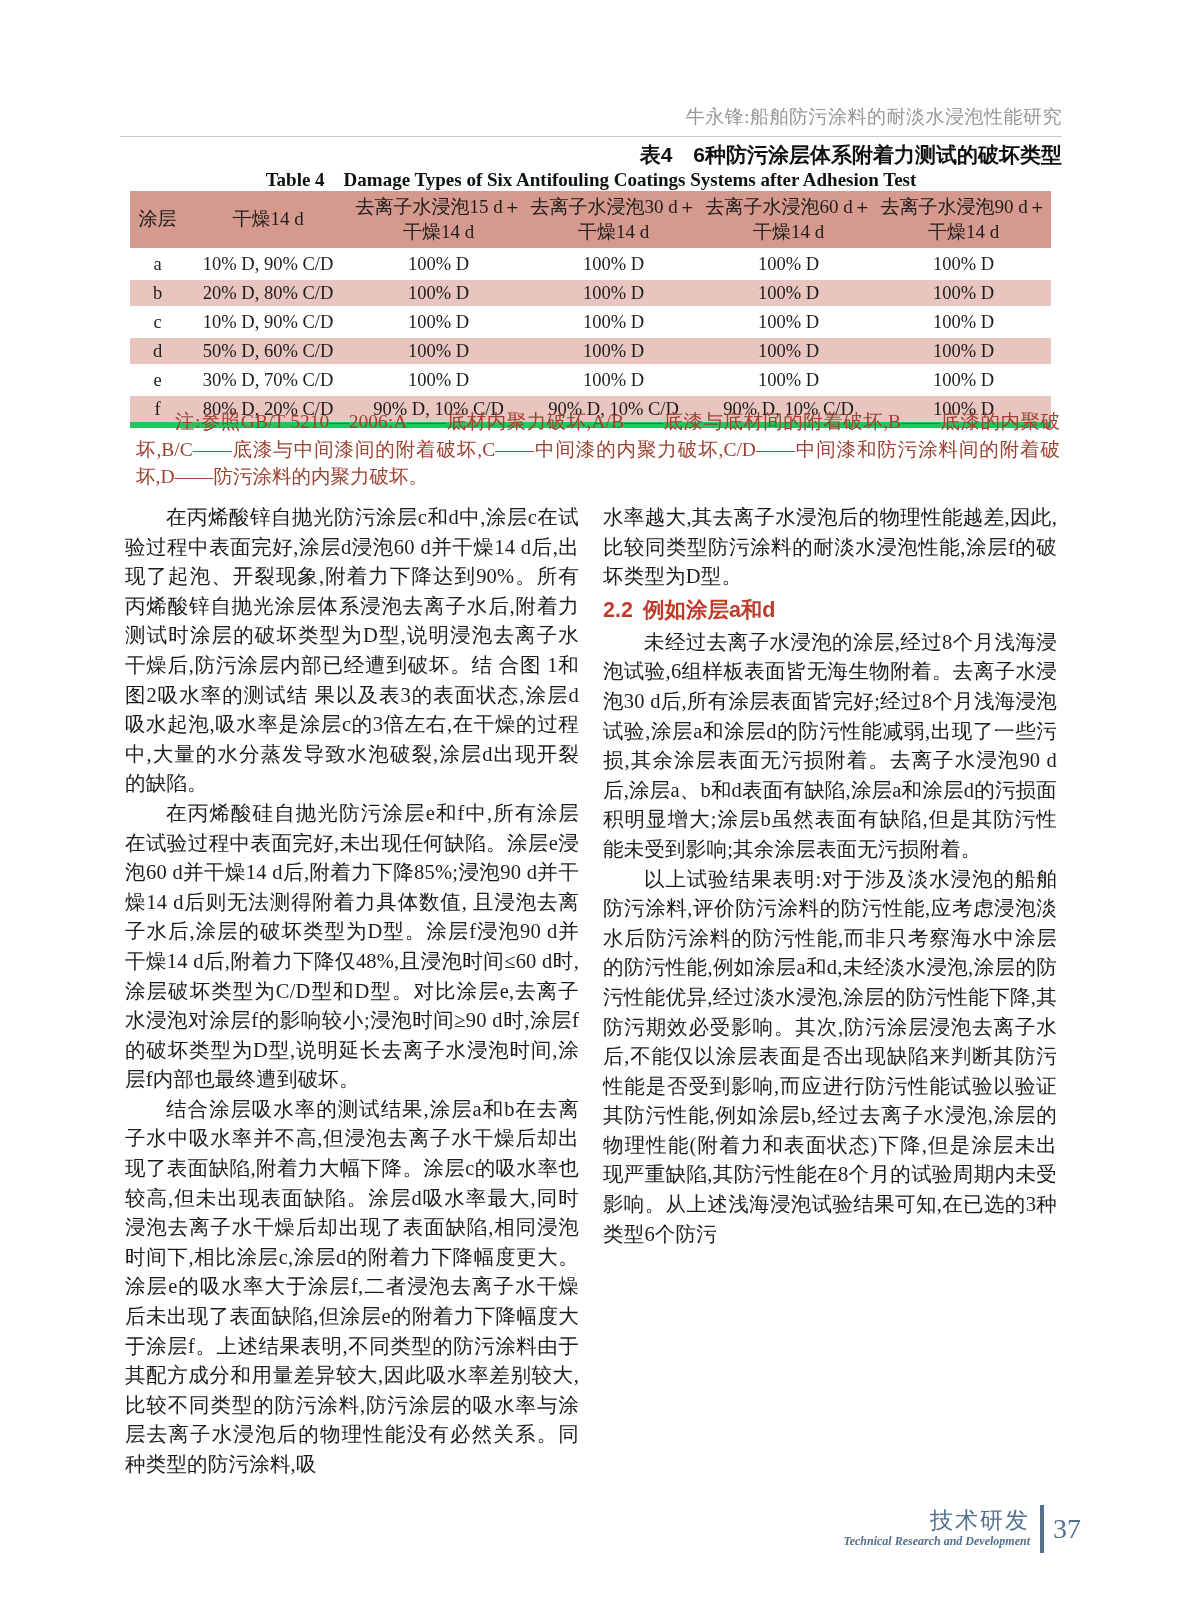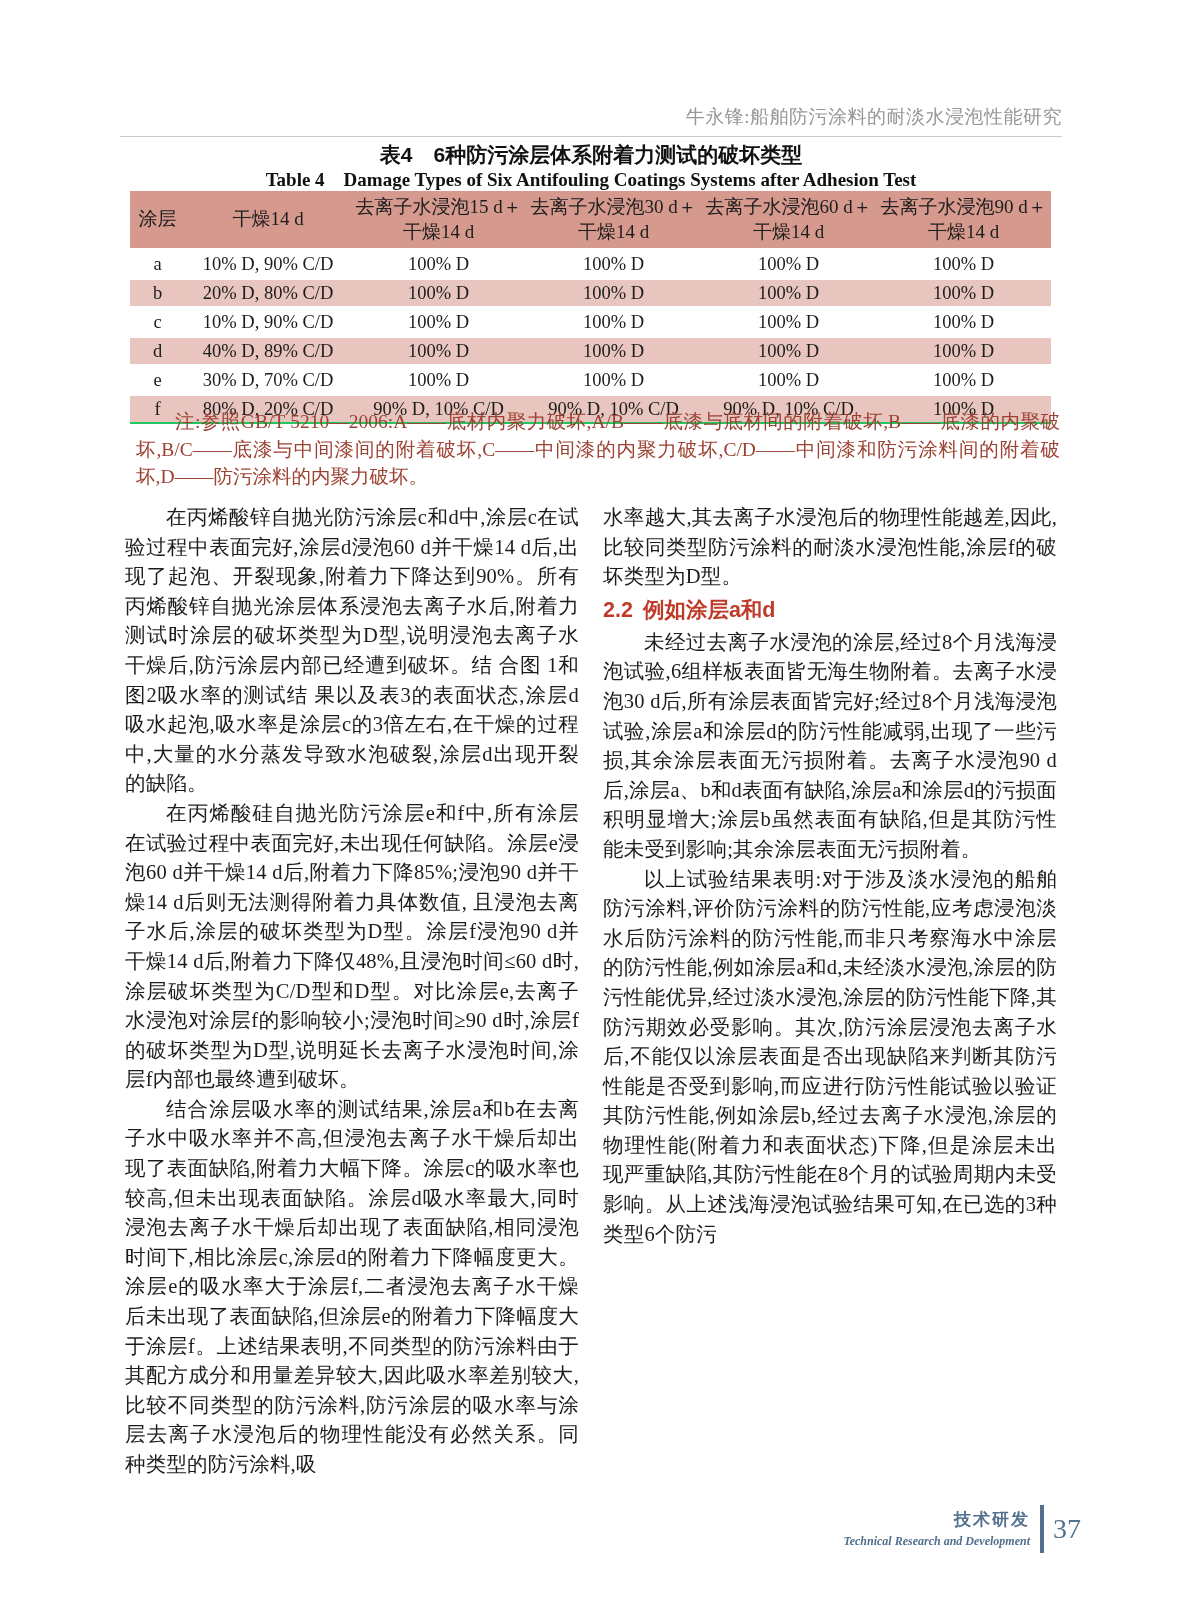--- a/index.html
+++ b/index.html
@@ -28,7 +28,7 @@
   
   .caption-zh{
     position:absolute;top:141px;left:120px;width:942px;
-    text-align:center;font-weight:bold;font-size:21px;
+    text-align:right;font-weight:bold;font-size:21px;
     font-family:"Liberation Sans","DejaVu Sans",sans-serif;
     color:#111;
   }

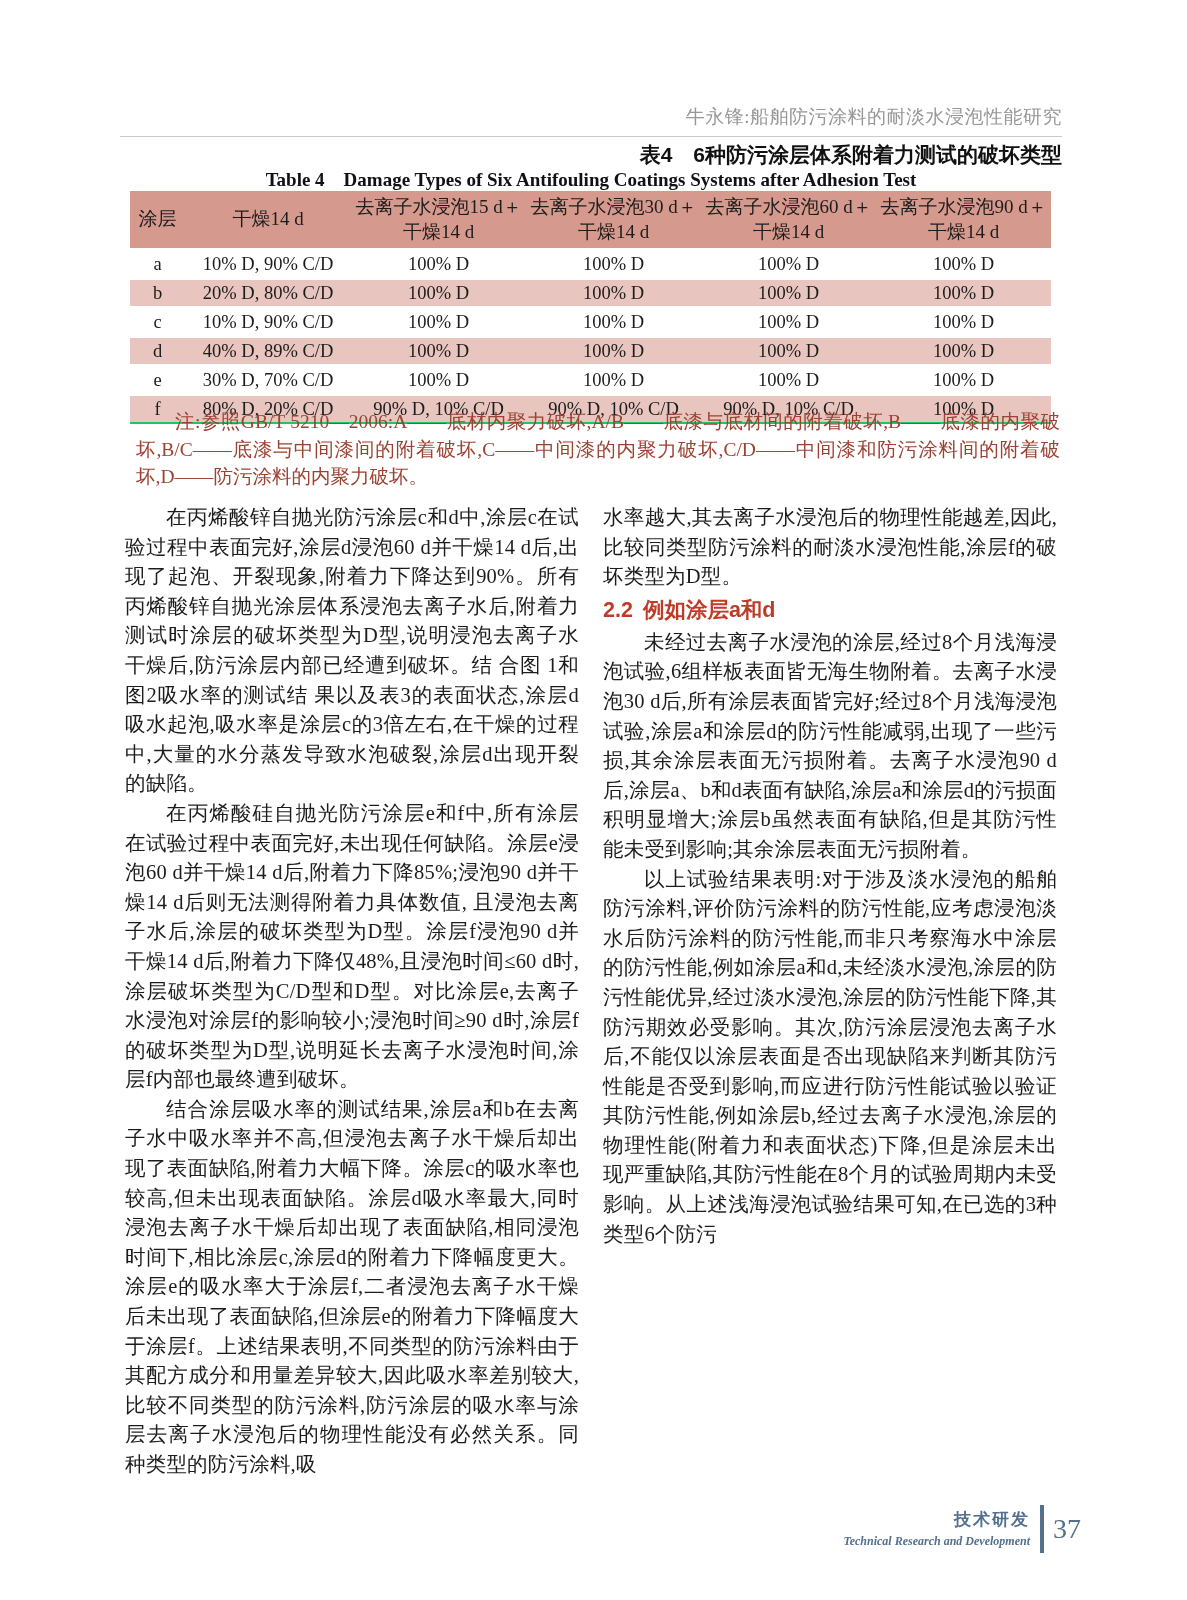--- a/index.html
+++ b/index.html
@@ -43,7 +43,7 @@
     position:absolute;top:191px;left:130px;width:921px;
     border-collapse:collapse;table-layout:fixed;
     font-size:18.5px;
-    border-bottom:2px solid #22c55e;
+    border-bottom:6px solid #22c55e;
   }
   .t4 th{
     background:#d6998d;

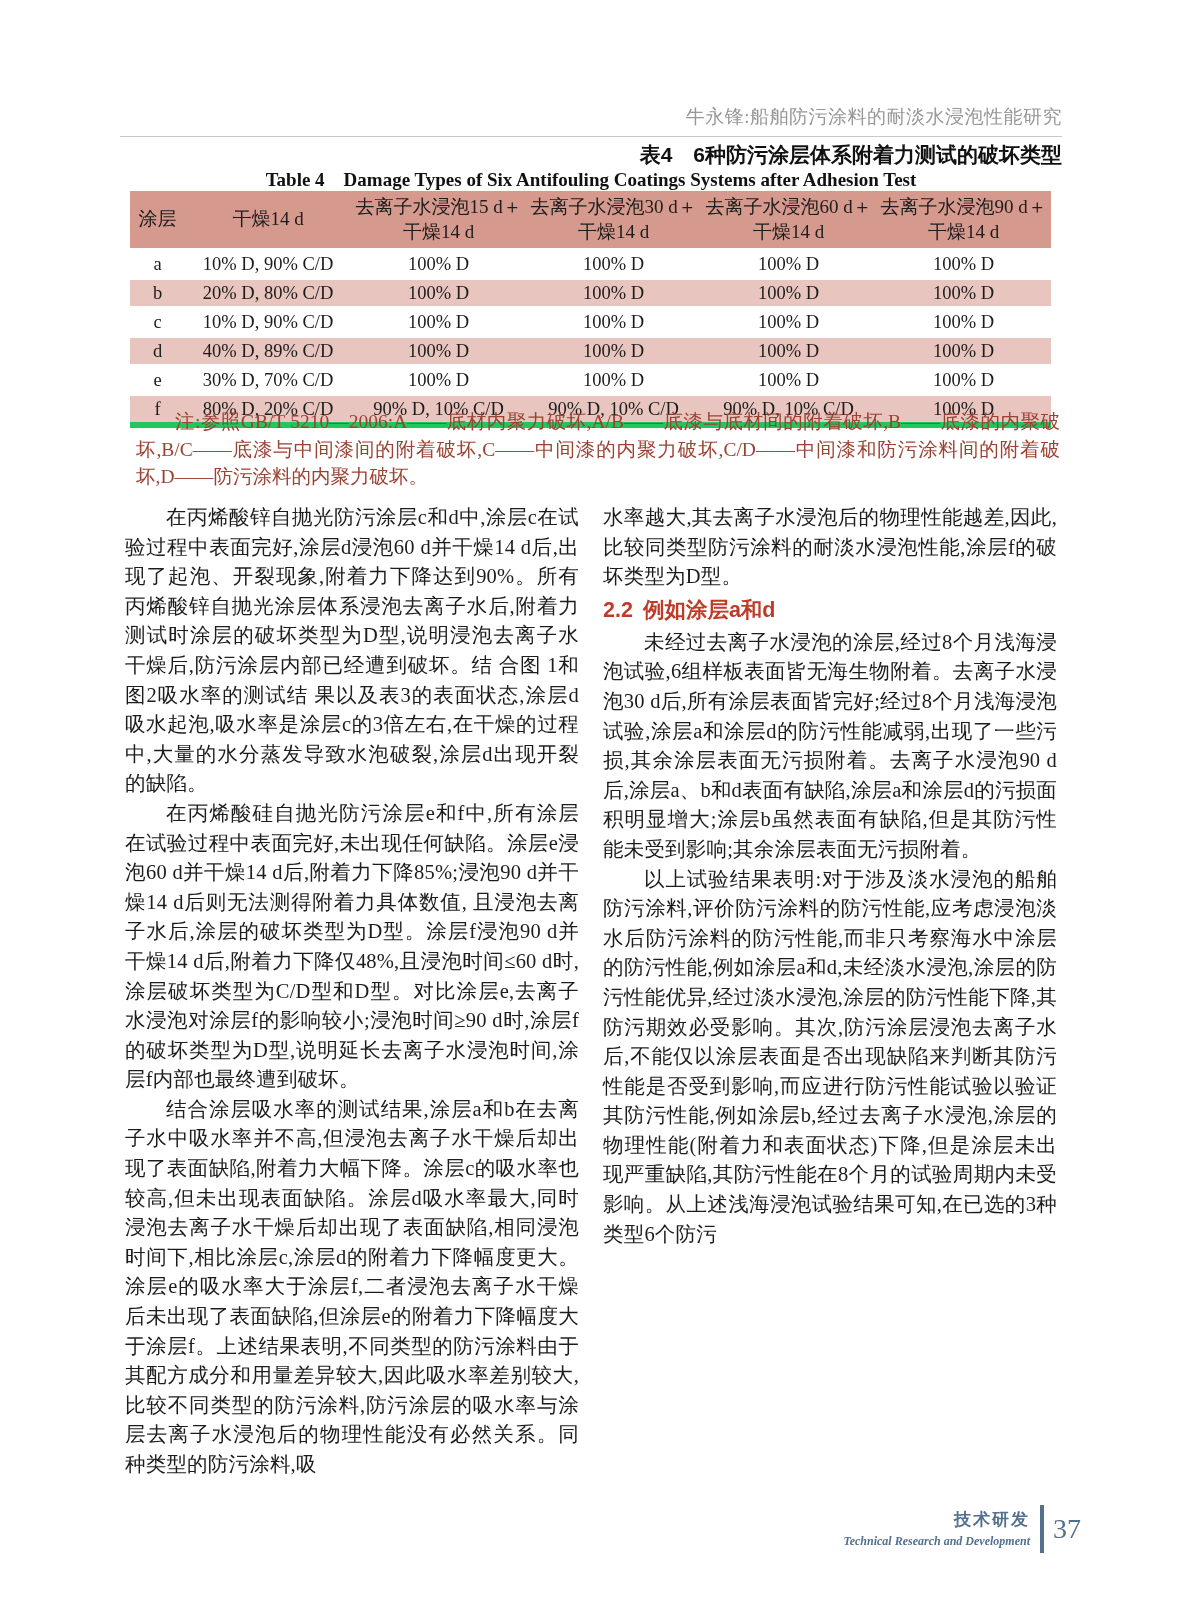--- a/index.html
+++ b/index.html
@@ -176,7 +176,7 @@
       </tr>
       <tr class="alt">
         <td>d</td>
-          <td>40% D, 89% C/D</td>
+          <td>50% D, 60% C/D</td>
           <td>100% D</td>
           <td>100% D</td>
           <td>100% D</td>

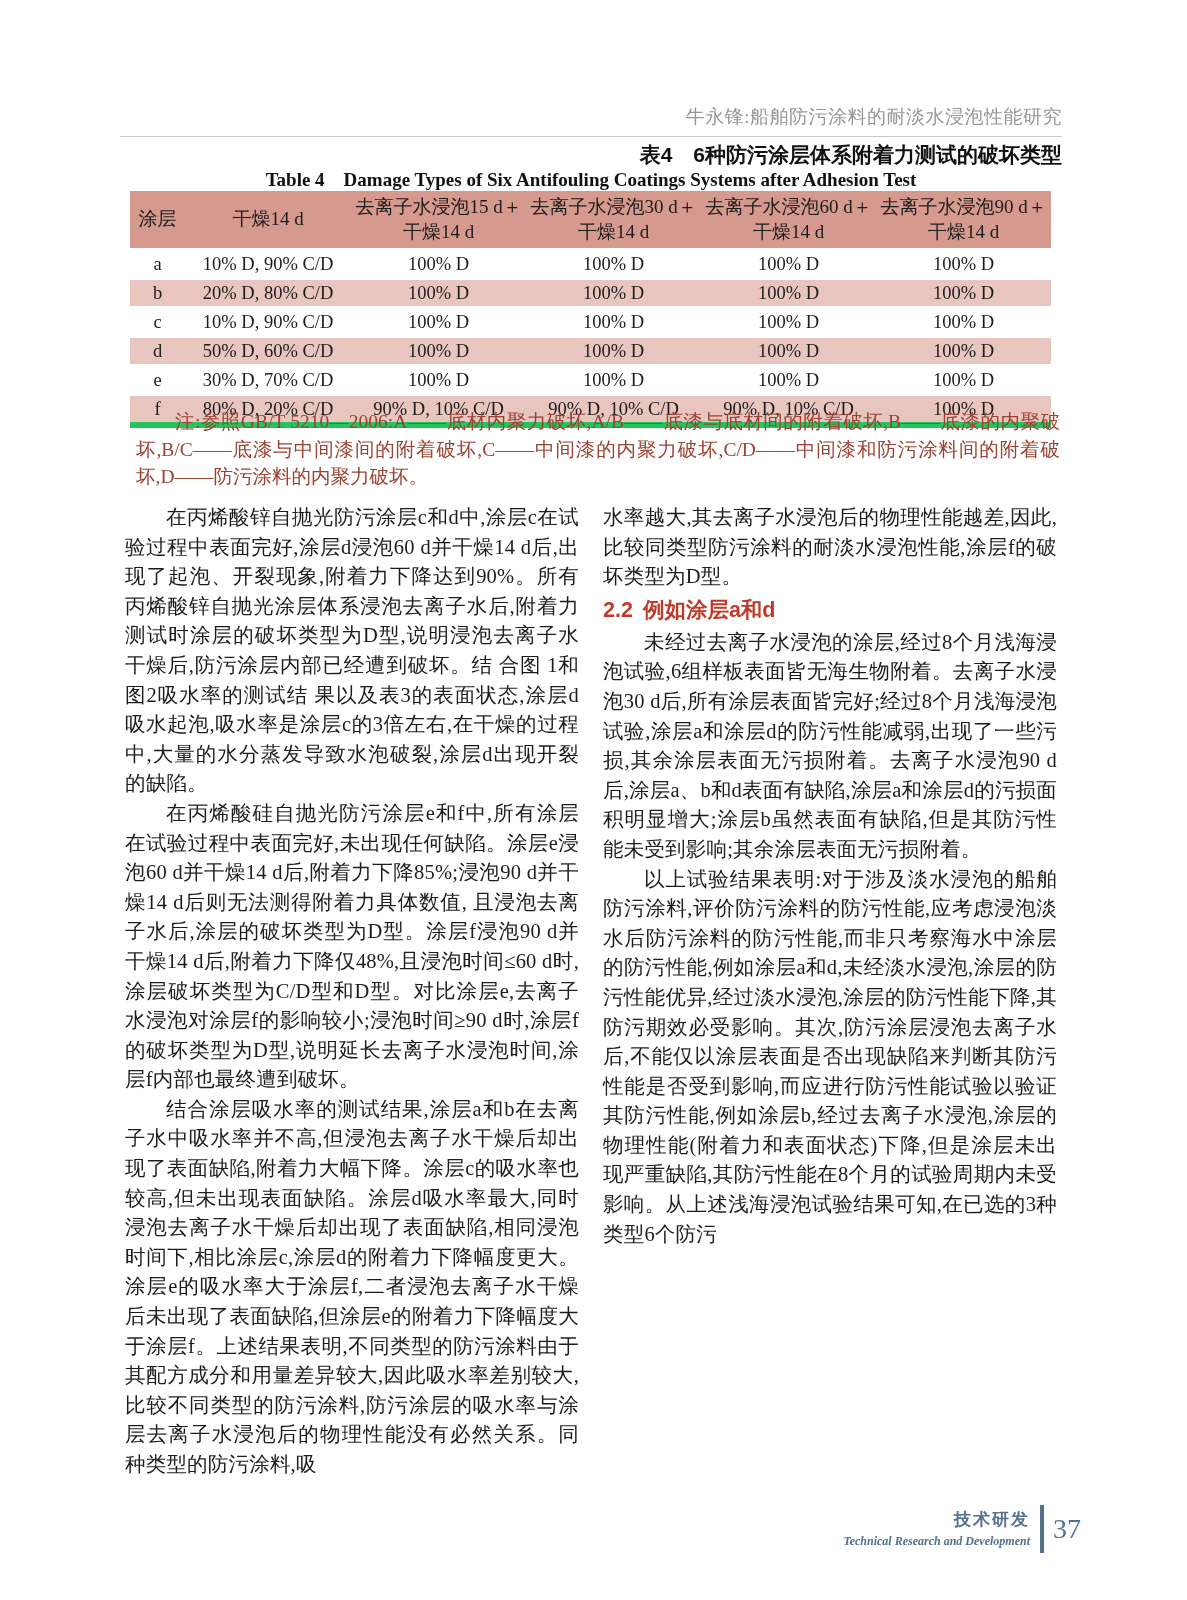--- a/index.html
+++ b/index.html
@@ -104,7 +104,7 @@
   .footer-text{text-align:right;margin-right:10px;}
   .footer-zh{
     font-family:"Liberation Sans","DejaVu Sans",sans-serif;
-    font-weight:bold;font-size:17px;line-height:24px;
+    font-weight:normal;font-size:23px;line-height:24px;
     letter-spacing:2px;
   }
   .footer-en{

